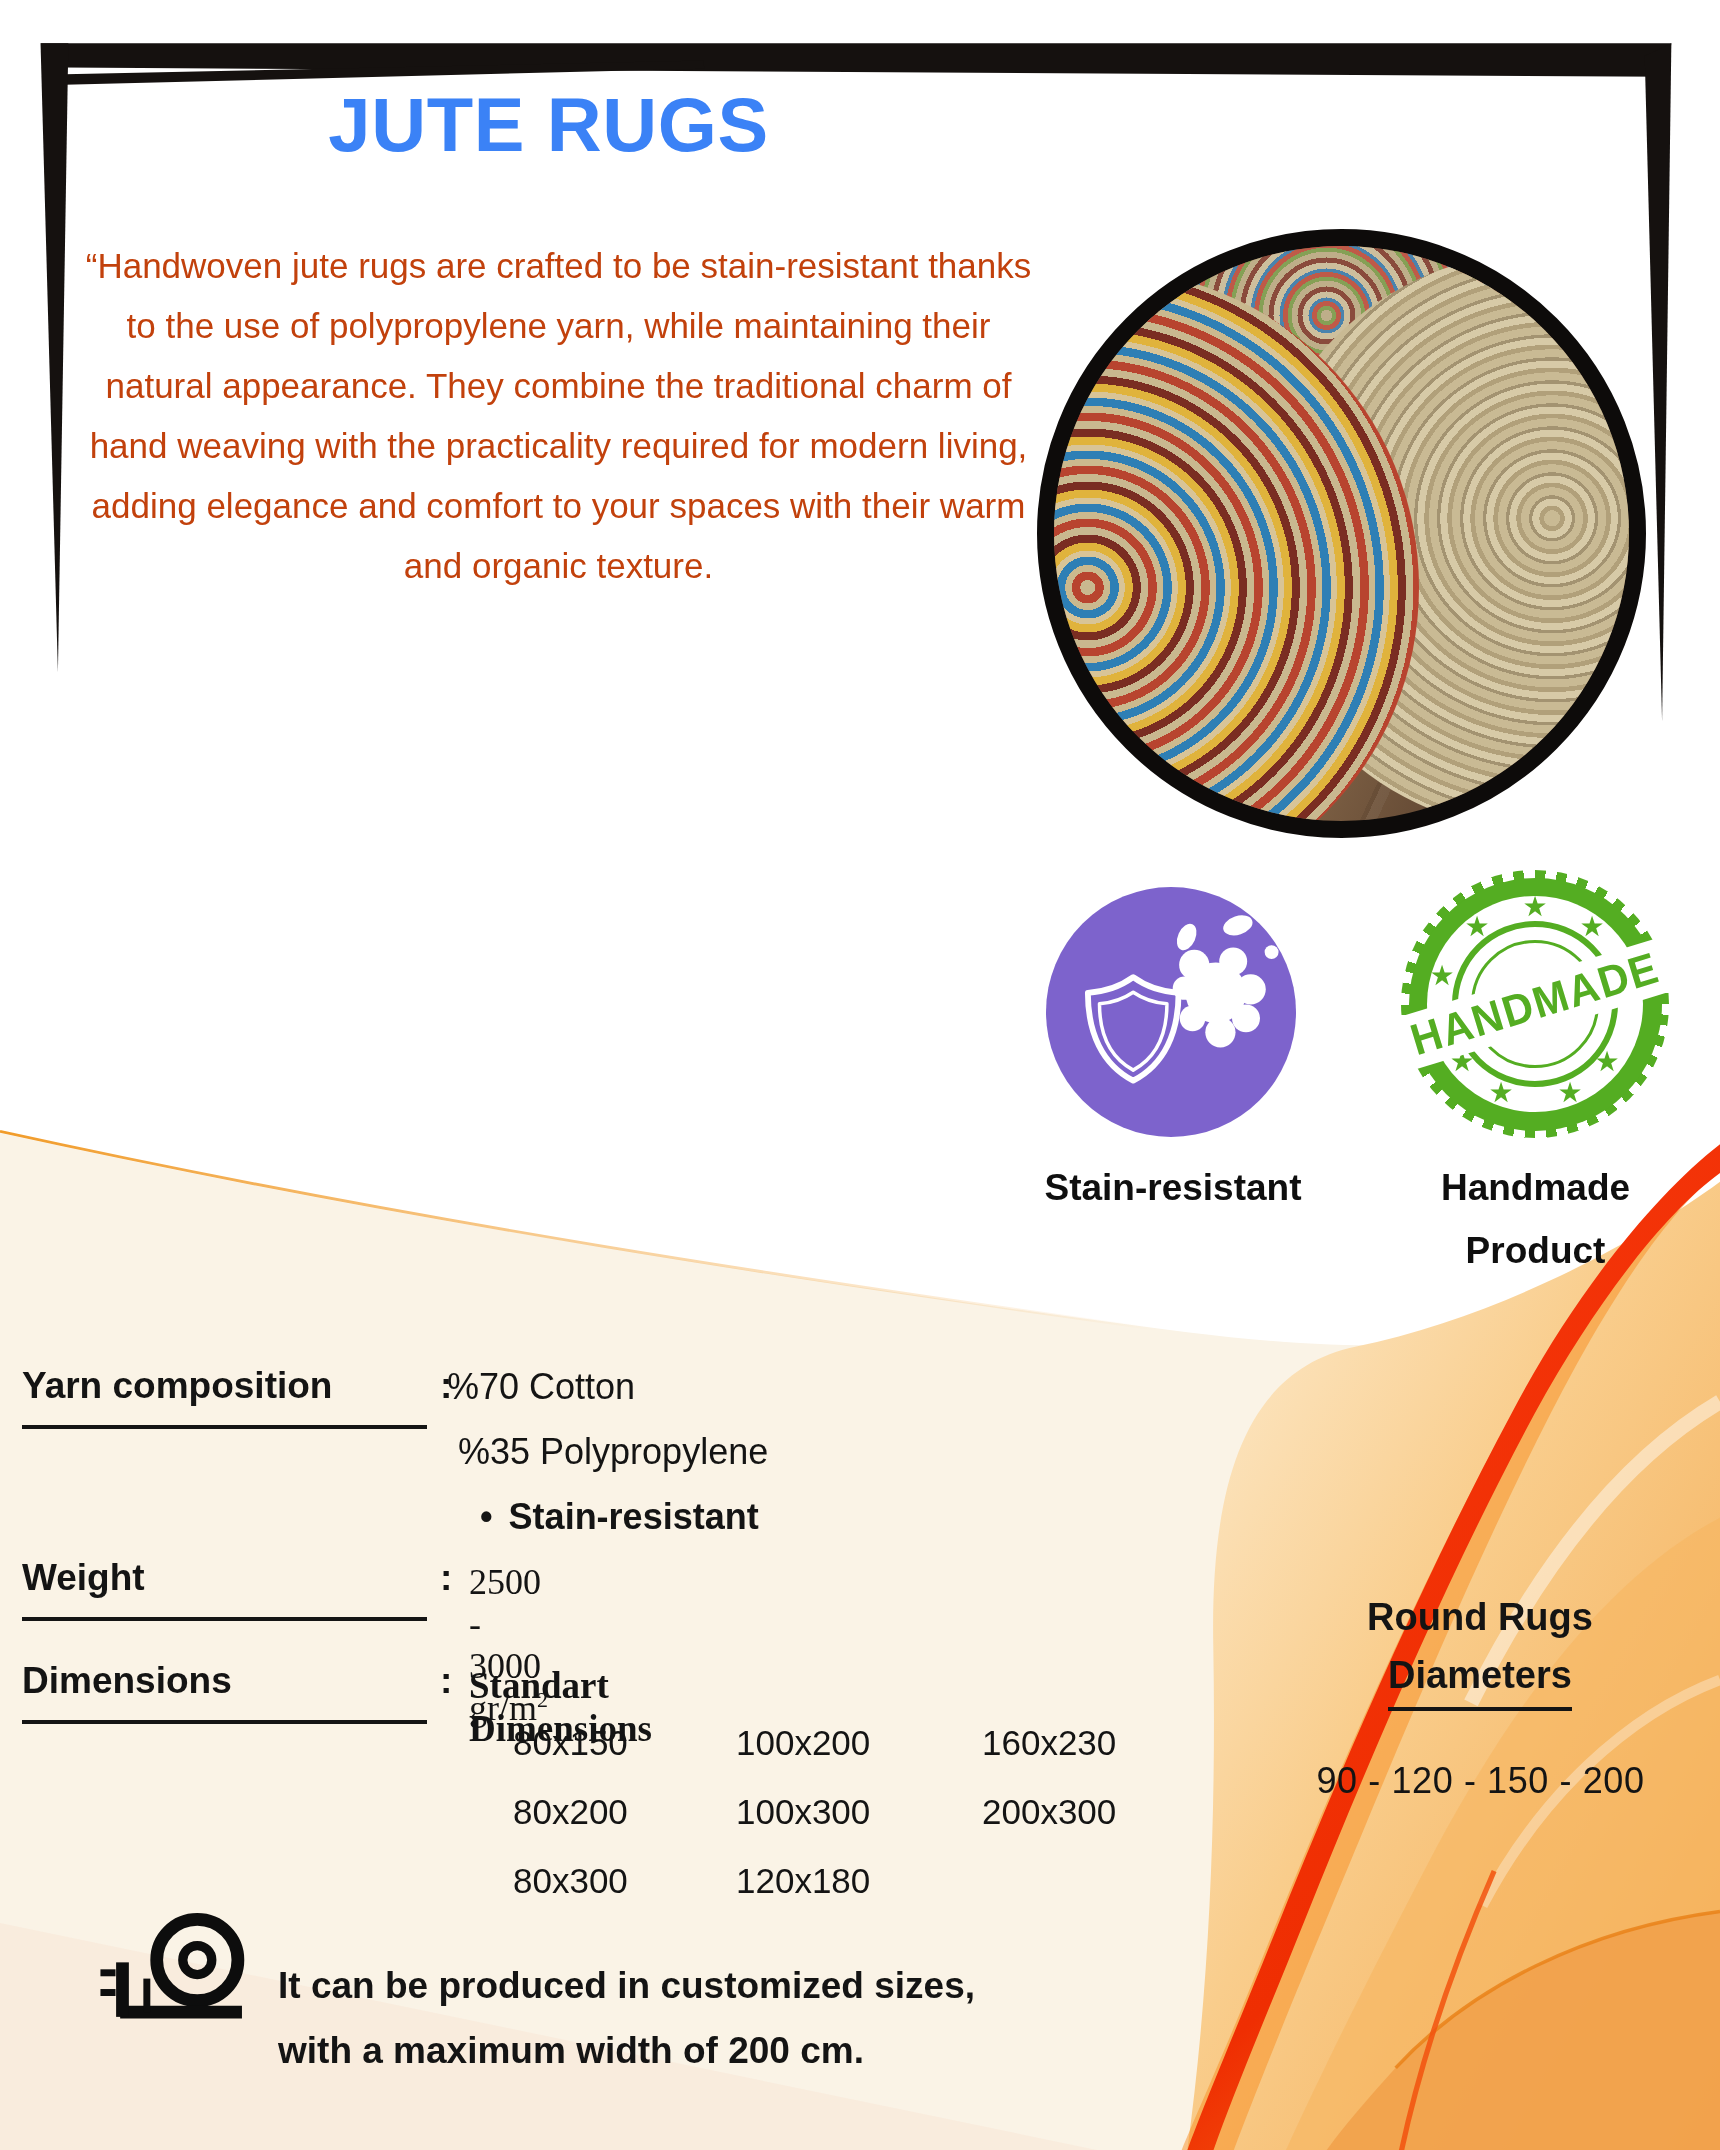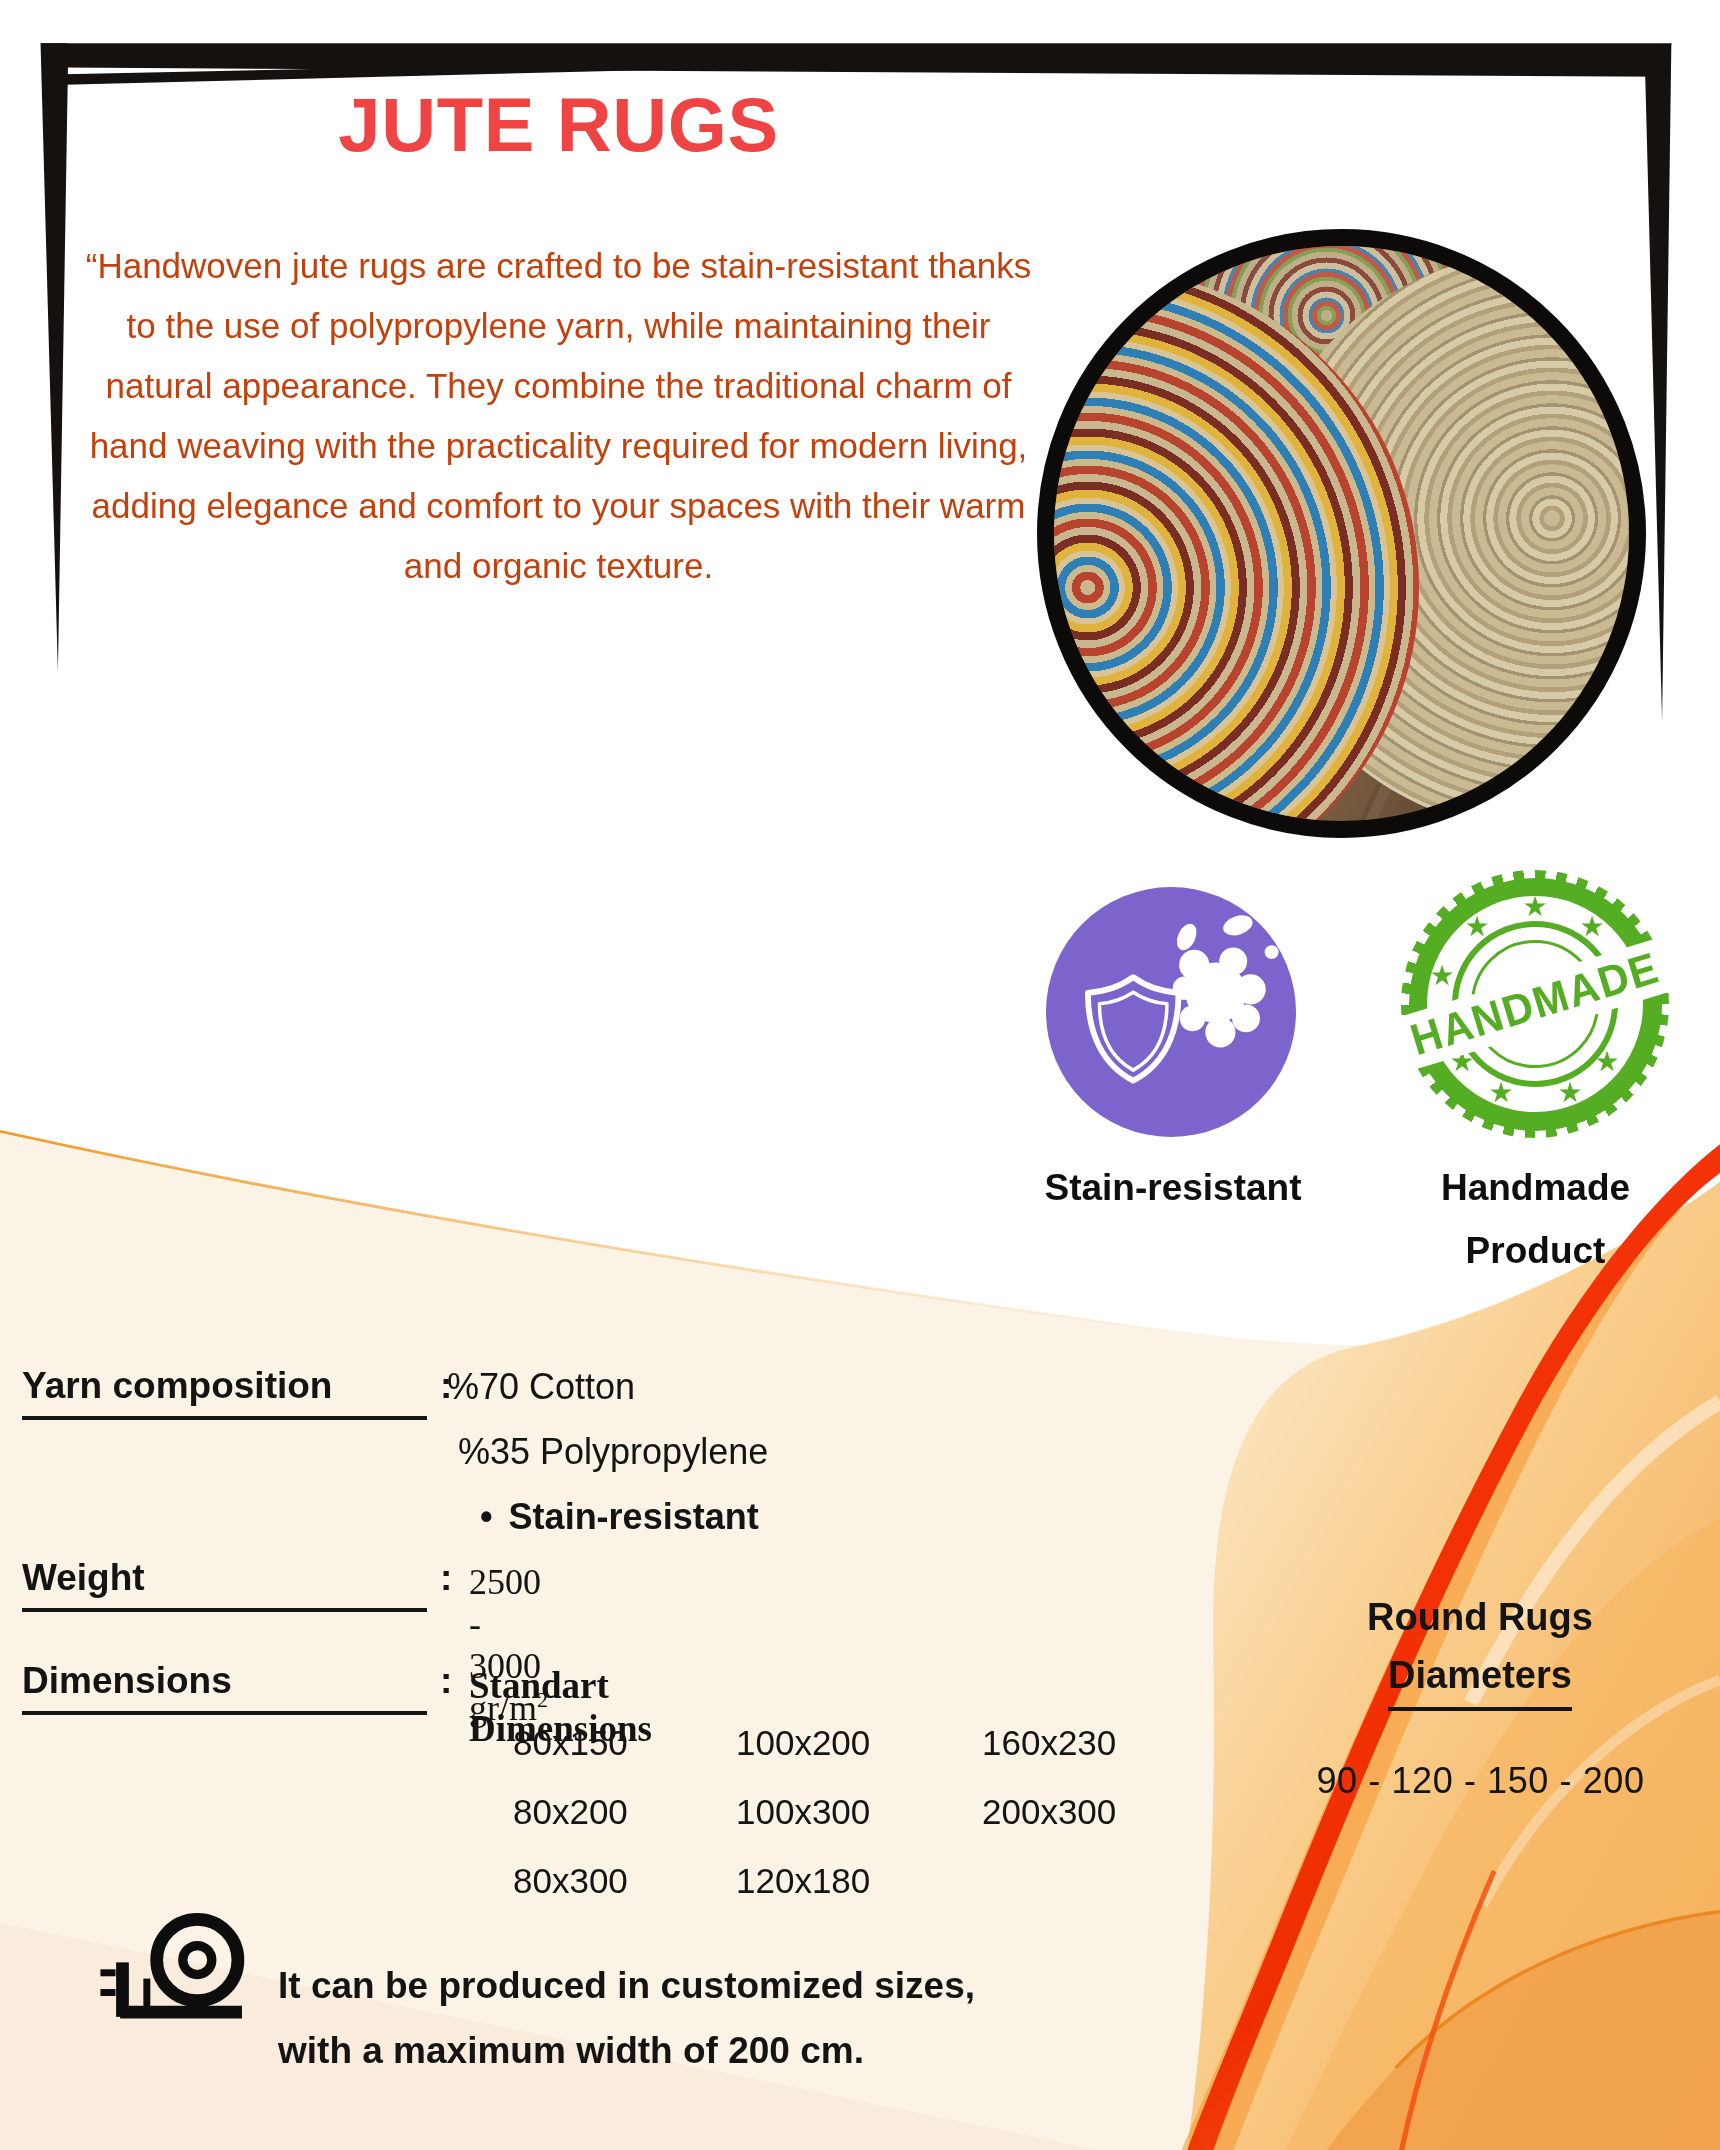--- a/index.html
+++ b/index.html
@@ -12,8 +12,8 @@
 
   
   .title{
-    position:absolute;left:72px;top:81px;width:973px;margin:0;
-    text-align:center;font-size:76px;font-weight:700;letter-spacing:0.6px;color:#ef4444;
+    position:absolute;left:62px;top:81px;width:973px;margin:0;
+    text-align:center;font-size:76px;font-weight:700;letter-spacing:0.6px;color:#3b82f6;
   }
   .quote{
     position:absolute;left:72px;top:236px;width:973px;

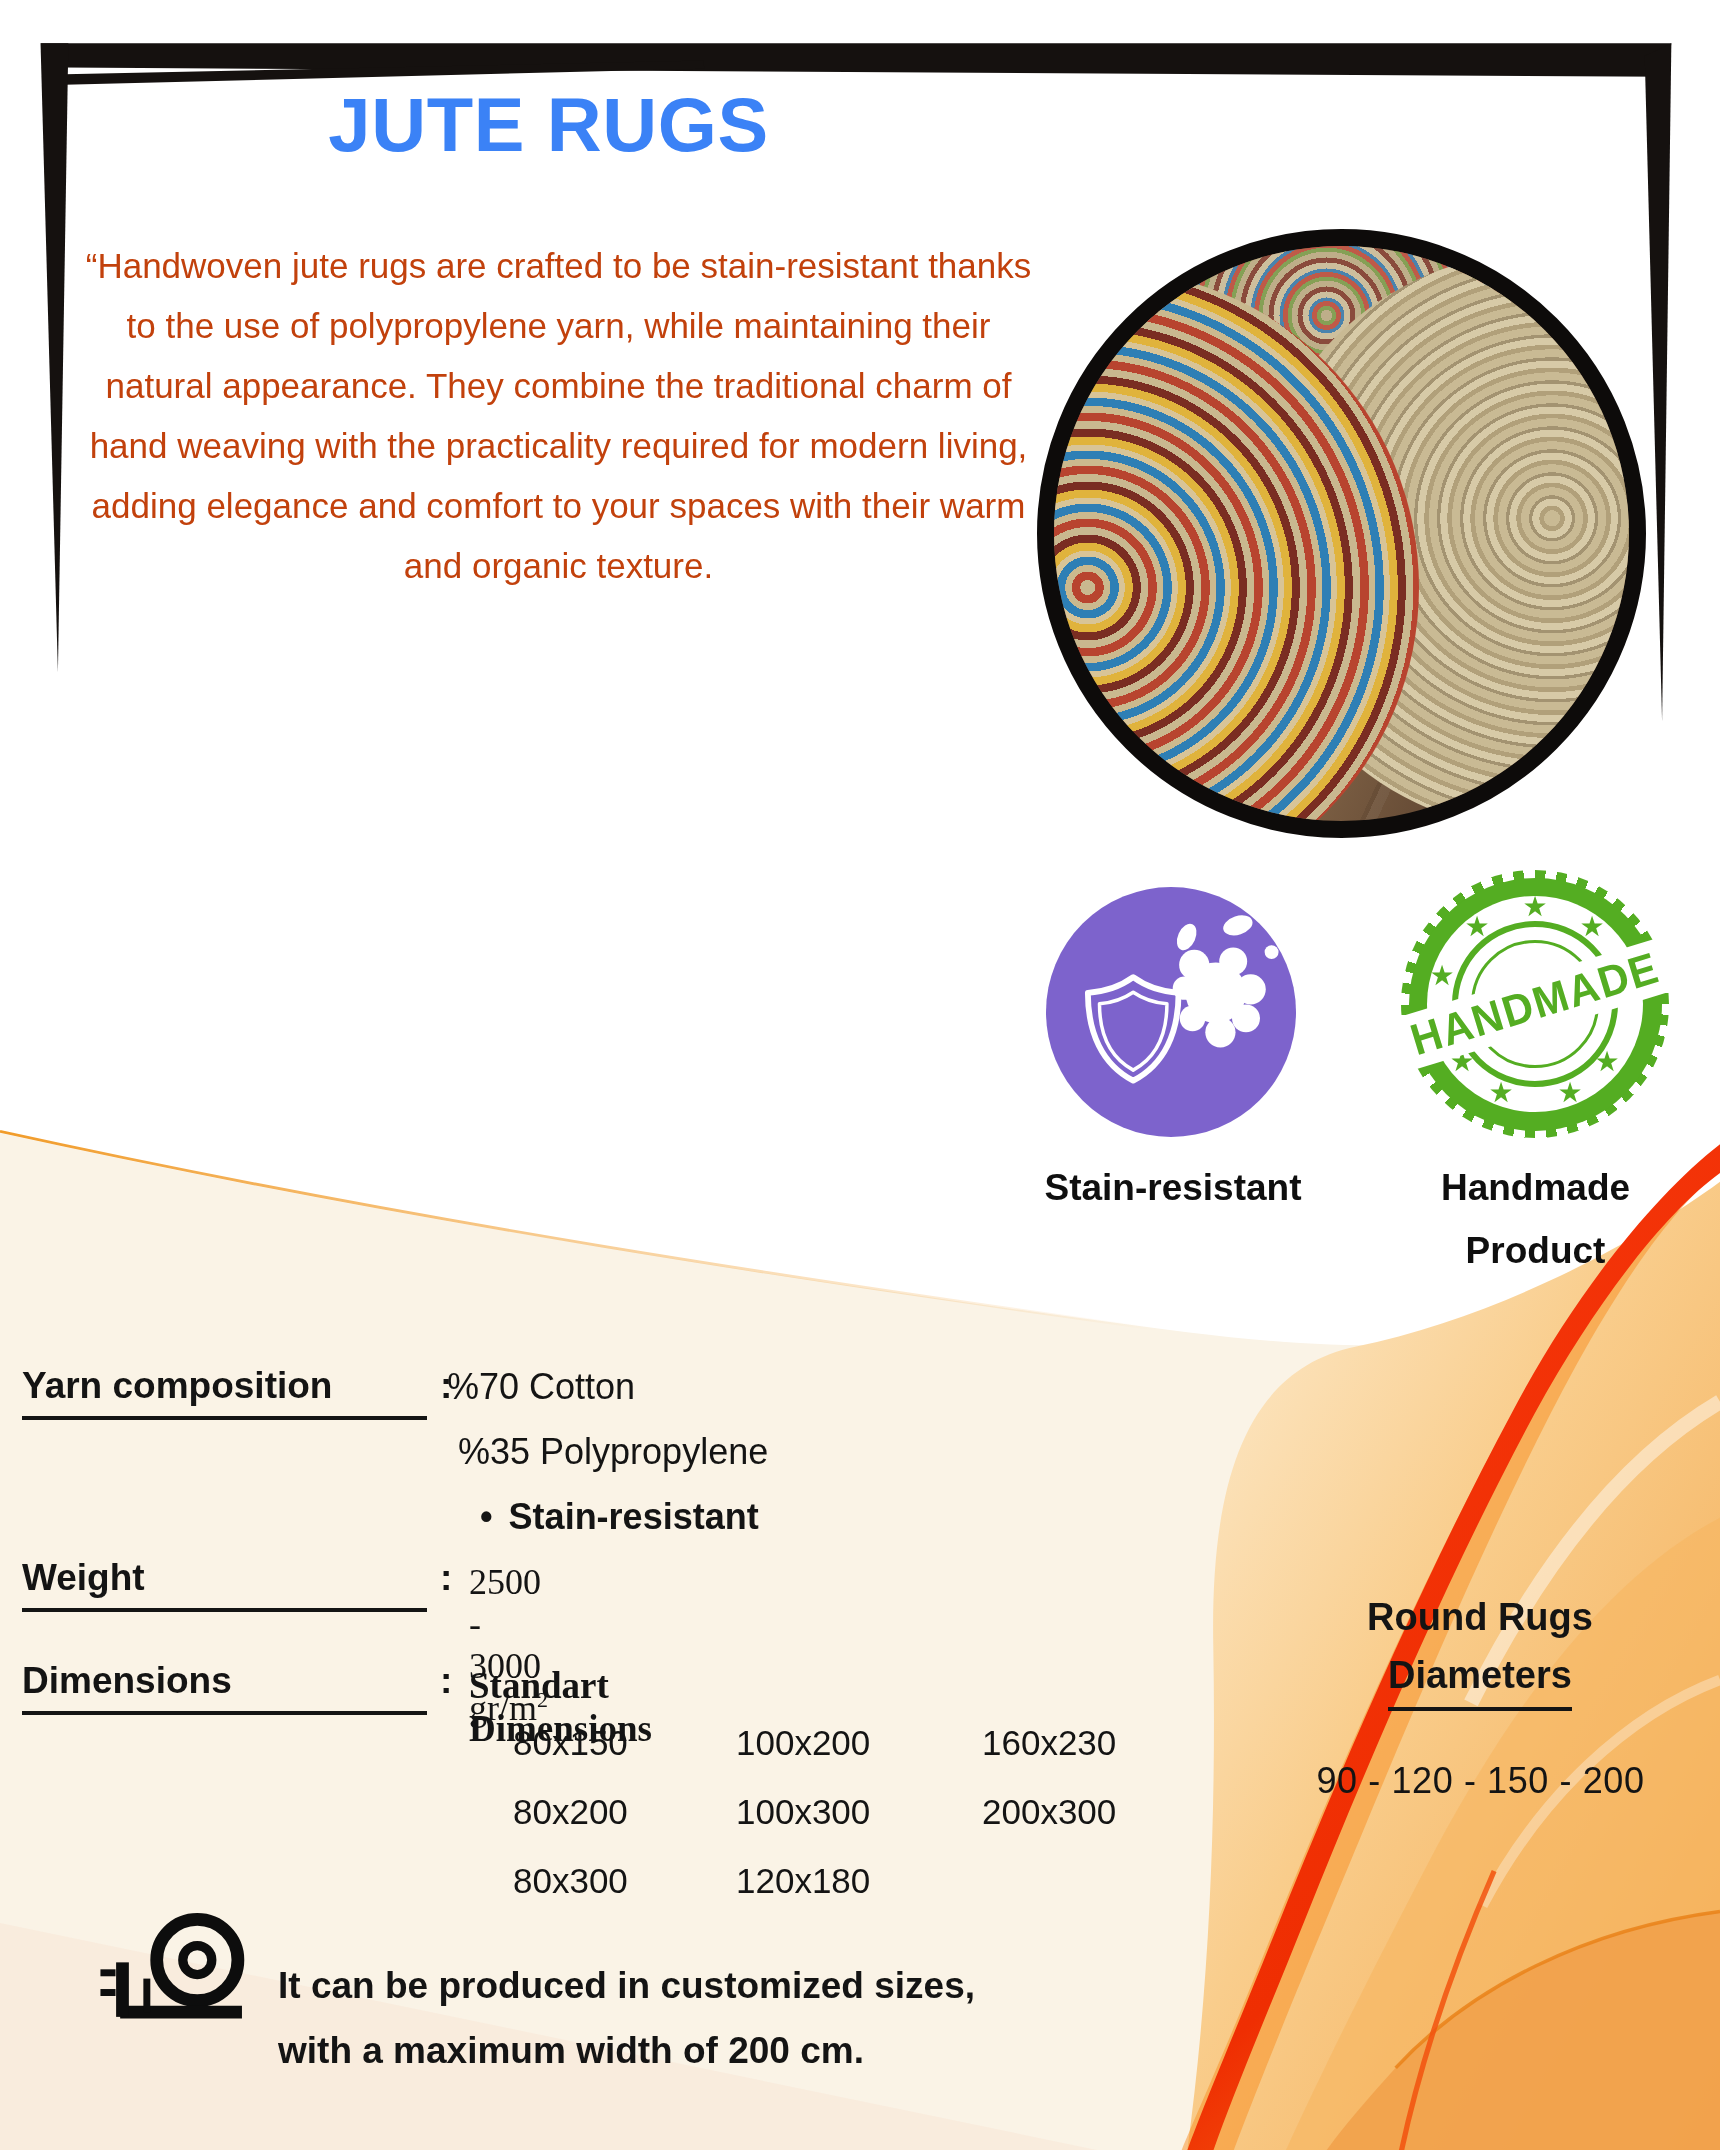--- a/index.html
+++ b/index.html
@@ -74,7 +74,7 @@
   .spec-row{position:absolute;left:22px;font-size:36px;}
   .spec-label{
     display:inline-block;width:405px;font-weight:700;font-size:37px;
-    border-bottom:4px solid #141414;padding-bottom:9px;
+    border-bottom:4px solid #141414;padding-bottom:18px;
   }
   .spec-colon{position:absolute;left:418px;top:0;font-weight:700;font-size:37px;}
   .spec-value{position:absolute;left:447px;top:4px;font-family:Liberation Serif, serif;}

